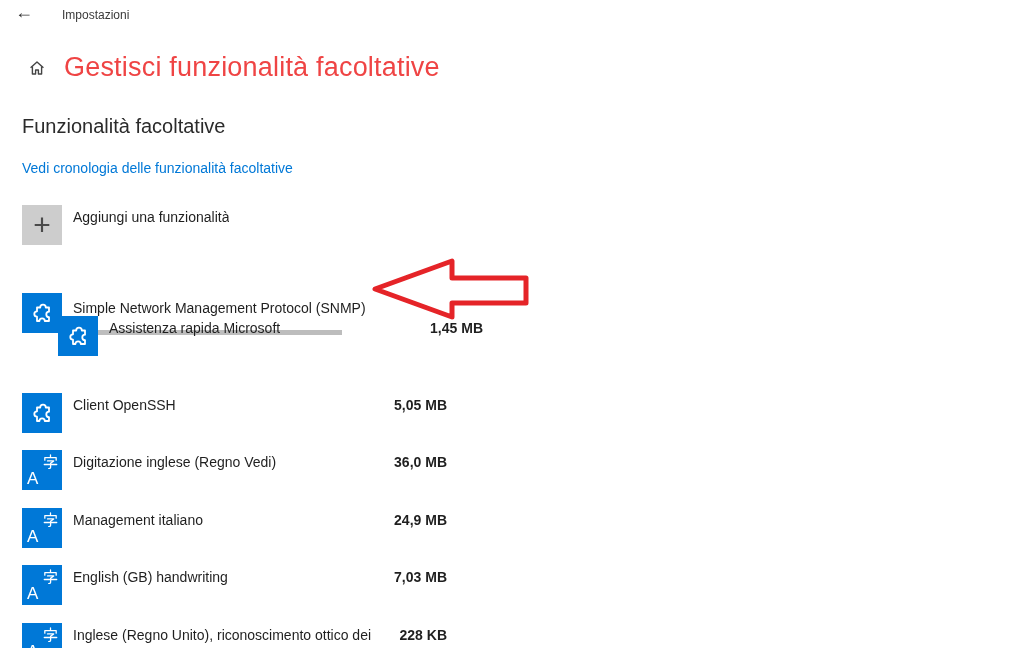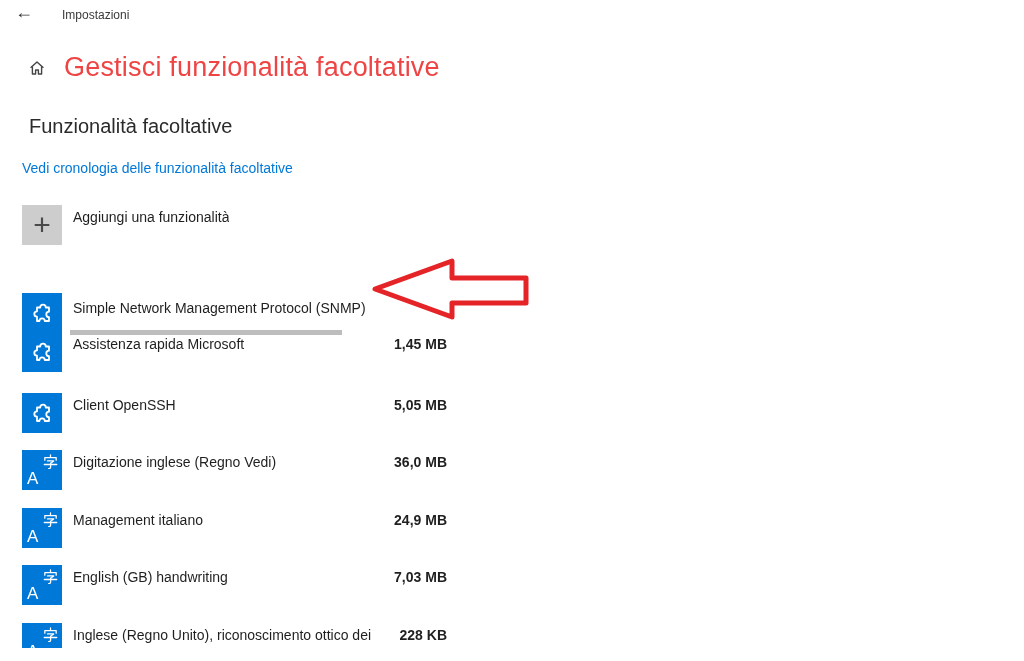--- a/index.html
+++ b/index.html
@@ -17,7 +17,7 @@
   .home{position:absolute;left:28px;top:59px;width:18px;height:18px;}
   .title{position:absolute;left:64px;top:52px;font-size:27px;font-weight:300;color:#ef4444;letter-spacing:.2px;}
 
-  .section{position:absolute;left:22px;top:115px;font-size:20px;font-weight:400;color:#2b2b2b;margin-left:7px;}
+  .section{position:absolute;left:22px;top:115px;font-size:20px;font-weight:400;color:#2b2b2b;}
   .link{position:absolute;left:22px;top:160px;font-size:14px;color:var(--accent);text-decoration:none;cursor:pointer;}
 
   .row{position:absolute;left:22px;height:40px;width:440px;cursor:pointer;}

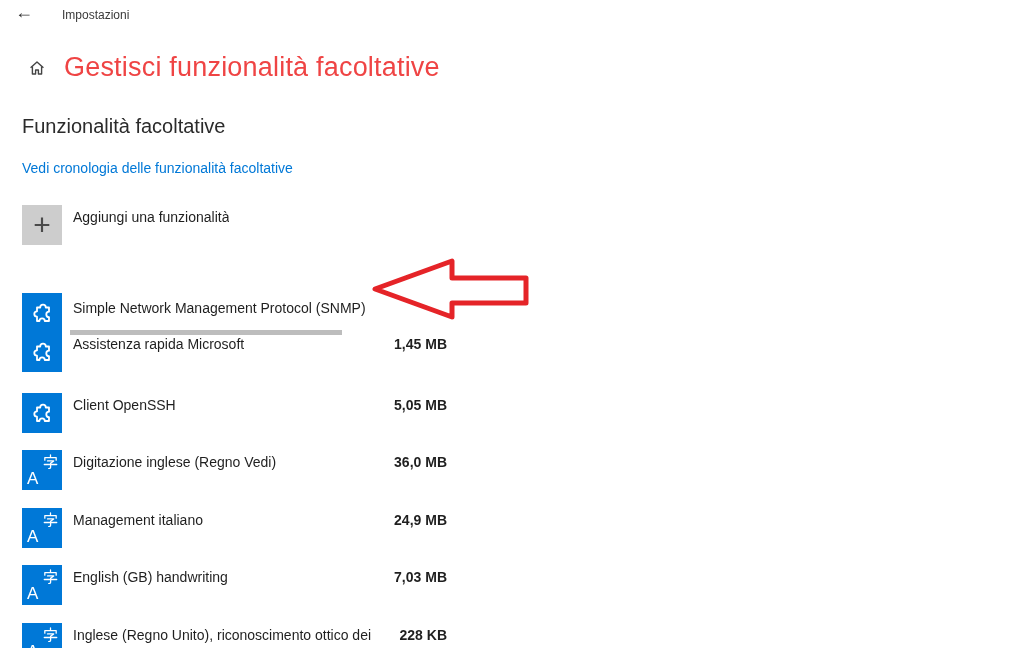--- a/index.html
+++ b/index.html
@@ -79,7 +79,7 @@
   </svg>
 
   <div id="feature-list">
-      <div class="row" style="top: 332px;">
+      <div class="row" style="top: 316px; margin-left: 36px;">
     <div class="tile">
   <svg class="puzzle" width="26" height="26" viewBox="0 0 26 26">
     <path d="M8 7.5 h3.2 a2.8 2.8 0 1 1 5.6 0 H20 v4.2 a2.7 2.7 0 1 0 0 5.4 V21 h-4.2 a2.7 2.7 0 1 0 -5.4 0 H8 v-4.3 a2.7 2.7 0 1 1 0 -5.4 z" fill="none" stroke="#ffffff" stroke-width="1.8" stroke-linejoin="round"></path>

